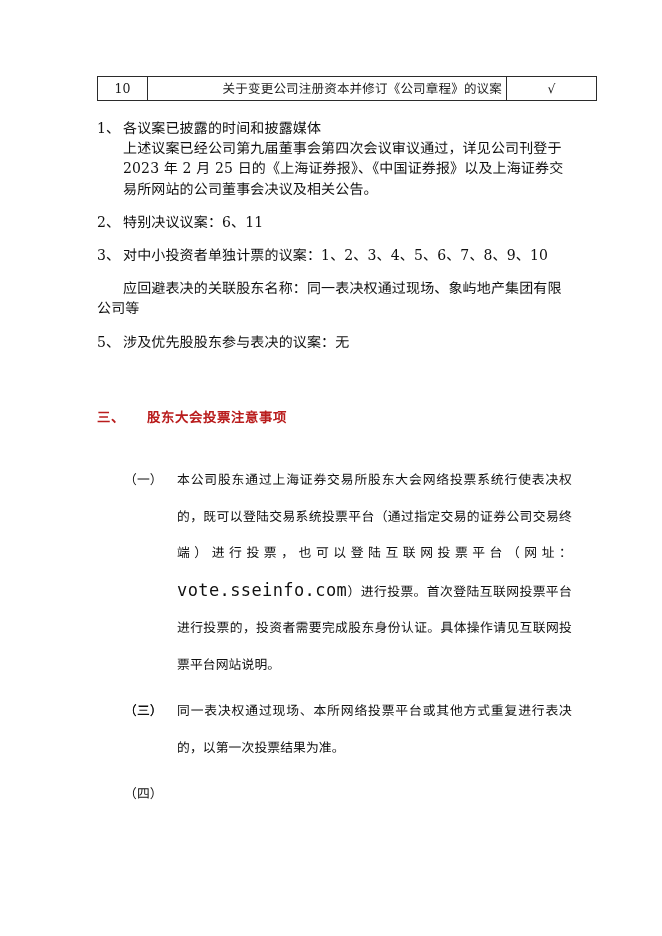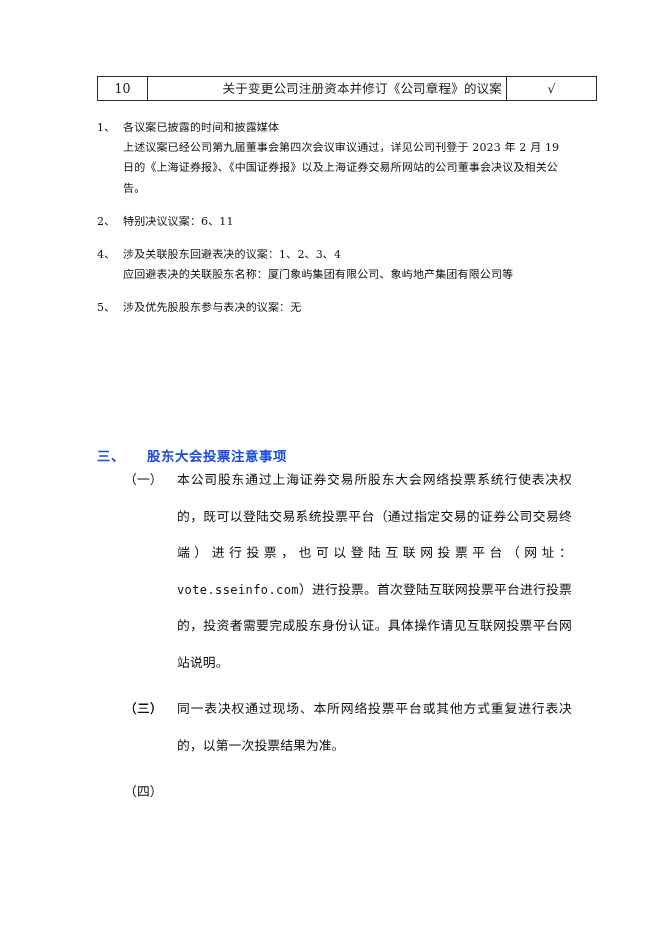--- a/index.html
+++ b/index.html
@@ -70,7 +70,7 @@
   }
   .num-item {
     position: relative;
-    font-size: 11px;
+    font-size: 14px;
     line-height: 20.2px;
     margin-bottom: 13px;
     letter-spacing: 0.15px;

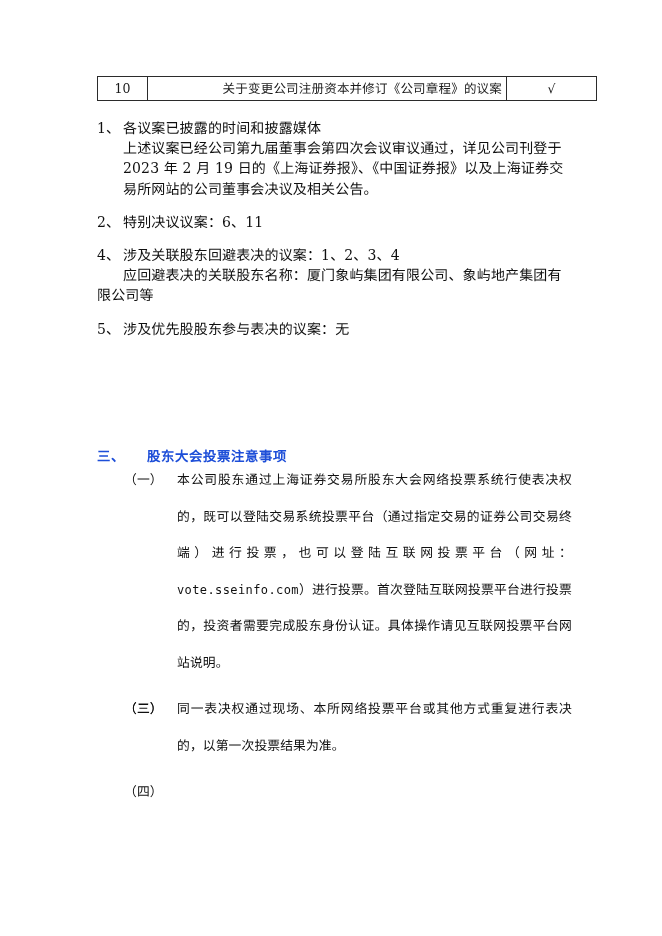--- a/index.html
+++ b/index.html
@@ -165,7 +165,7 @@
       <span class="ni-head">
         <span class="ni-marker">1、</span><span>各议案已披露的时间和披露媒体</span>
       </span>
-      <span class="ni-sub">上述议案已经公司第九届董事会第四次会议审议通过，详见公司刊登于 2023 年 2 月 19 日的《上海证券报》、《中国证券报》以及上海证券交易所网站的公司董事会决议及相关公告。</span>
+      <span class="ni-sub">上述议案已经公司第九届董事会第四次会议审议通过，详见公司刊登于 2023 年 2 月 25 日的《上海证券报》、《中国证券报》以及上海证券交易所网站的公司董事会决议及相关公告。</span>
     </div>
 
     <div class="num-item">

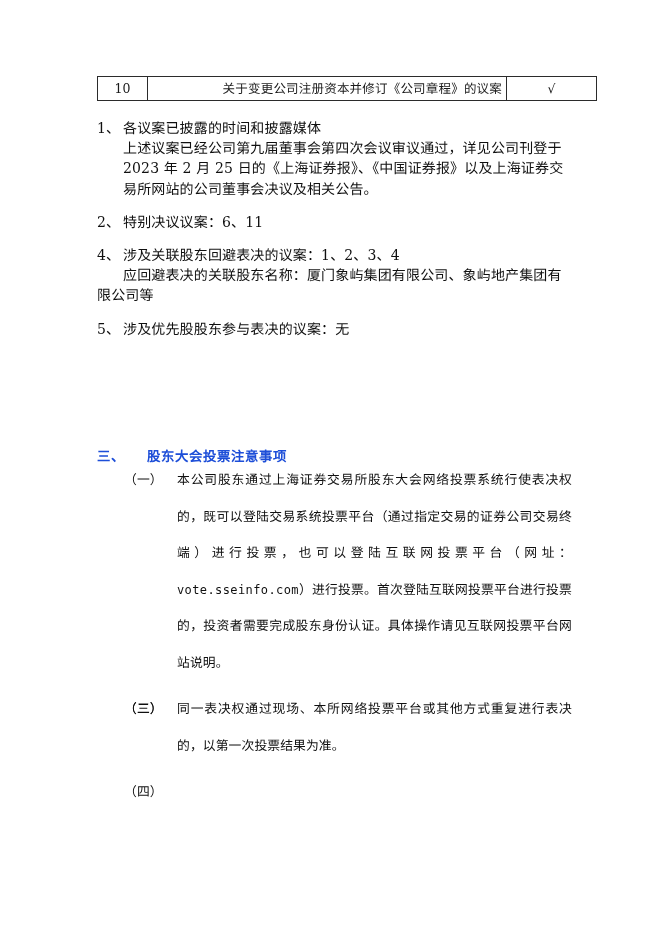--- a/index.html
+++ b/index.html
@@ -174,6 +174,11 @@
       </span>
     </div>
 
+    <div class="num-item">
+      <span class="ni-head">
+        <span class="ni-marker">3、</span><span>对中小投资者单独计票的议案：1、2、3、4、5、6、7、8、9、10</span>
+      </span>
+    </div>
 
     <div class="num-item">
       <span class="ni-head">

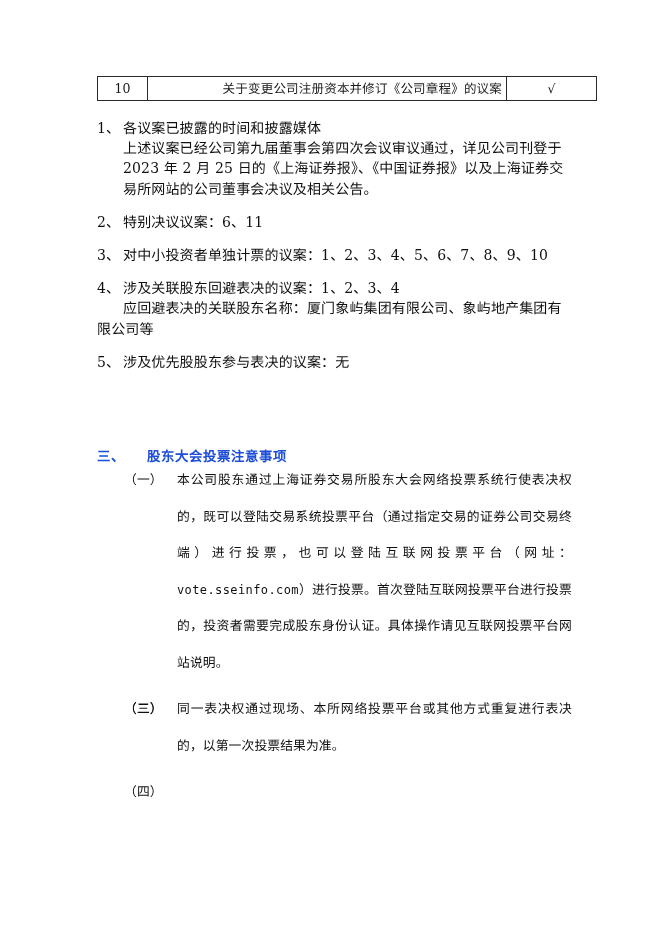--- a/index.html
+++ b/index.html
@@ -181,9 +181,6 @@
     </div>
 
     <div class="num-item">
-      <span class="ni-head">
-        <span class="ni-marker">4、</span><span>涉及关联股东回避表决的议案：1、2、3、4</span>
-      </span>
       <span class="ni-sub hang">应回避表决的关联股东名称：厦门象屿集团有限公司、象屿地产集团有限公司等</span>
     </div>
 

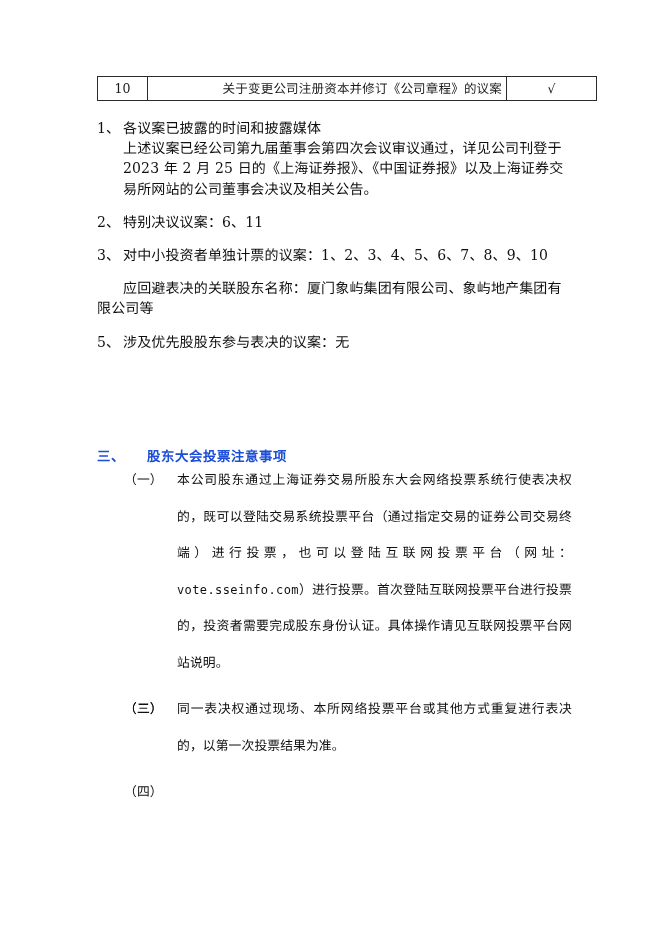--- a/index.html
+++ b/index.html
@@ -181,7 +181,7 @@
     </div>
 
     <div class="num-item">
-      <span class="ni-sub hang">应回避表决的关联股东名称：厦门象屿集团有限公司、象屿地产集团有限公司等</span>
+      <span class="ni-sub hang">应回避表决的关联股东名称：同一表决权通过现场、象屿地产集团有限公司等</span>
     </div>
 
     <div class="num-item">

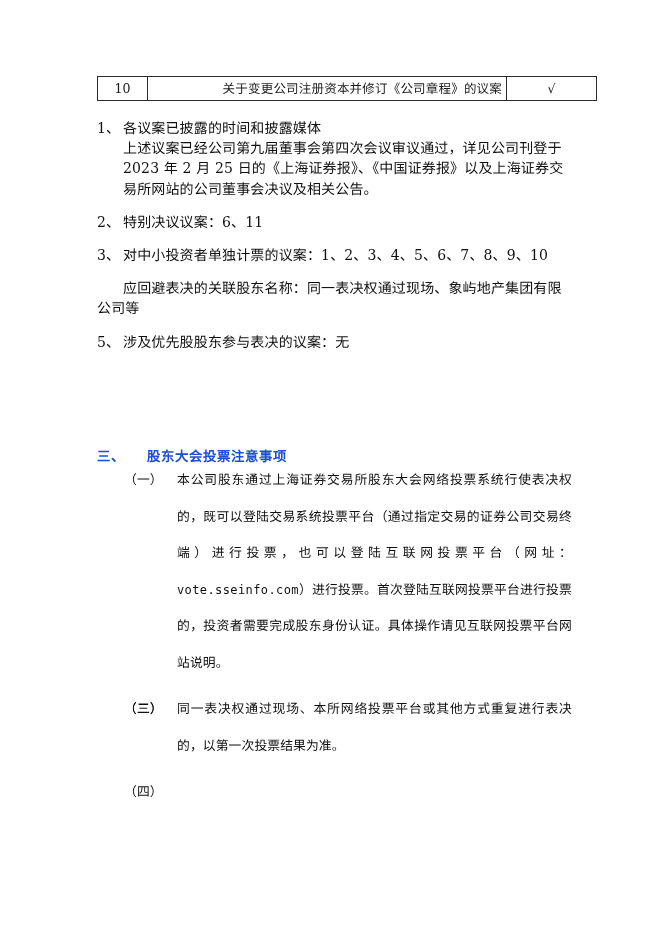--- a/index.html
+++ b/index.html
@@ -103,9 +103,8 @@
     font-size: 13.4px;
     font-weight: bold;
     letter-spacing: 0.6px;
-    color: #1d4ed8;
+    color: #b91c1c;
     white-space: nowrap;
-    margin-top: 39px;
   }
   .sh-marker {
     display: inline-block;

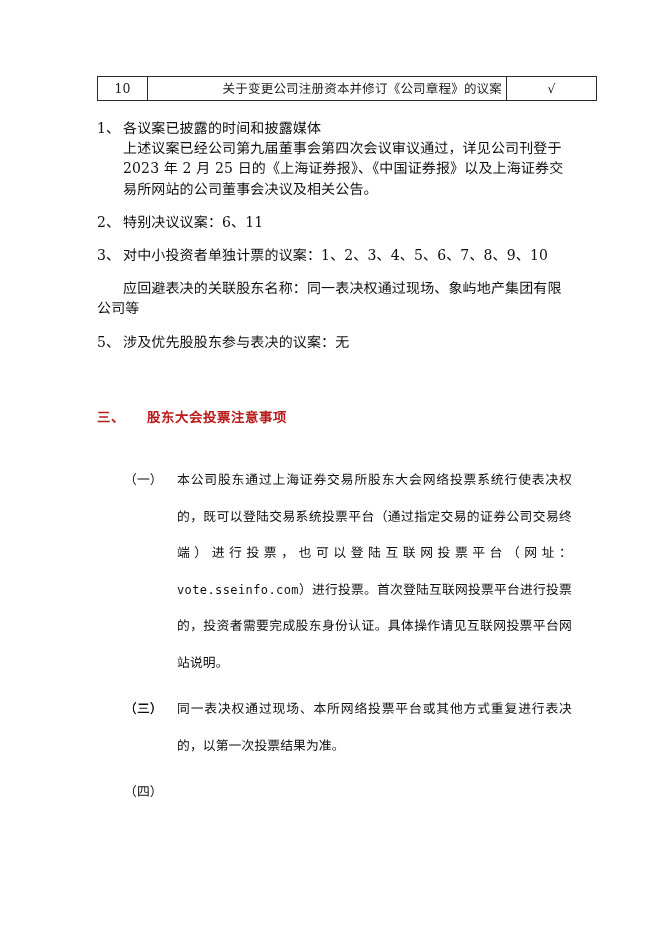--- a/index.html
+++ b/index.html
@@ -139,7 +139,7 @@
   }
   .url-latin {
     font-family: "DejaVu Sans Mono", "Liberation Mono", monospace;
-    font-size: 12px;
+    font-size: 17px;
     letter-spacing: 0.4px;
   }
 </style>

